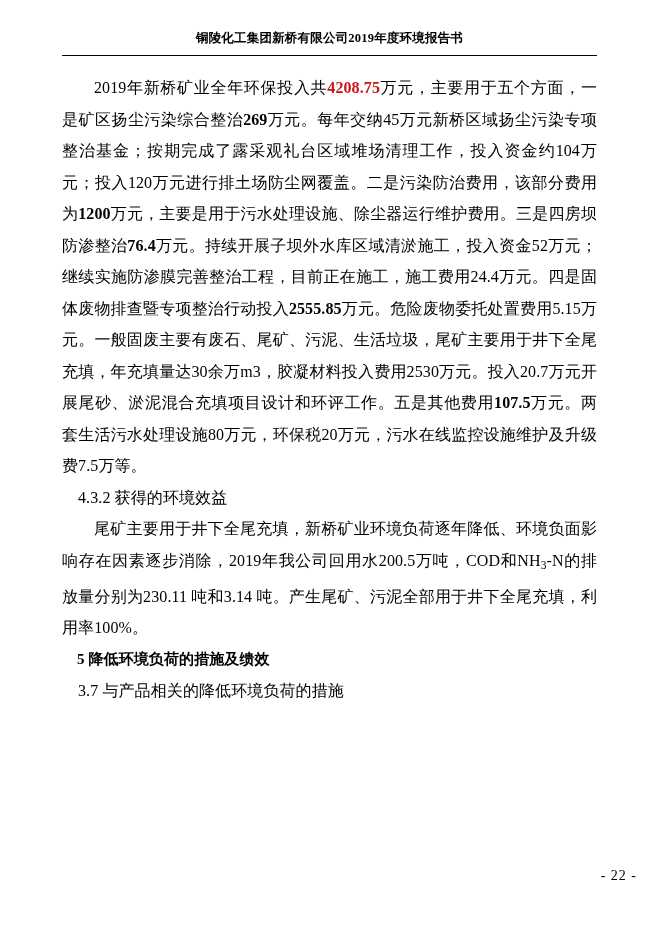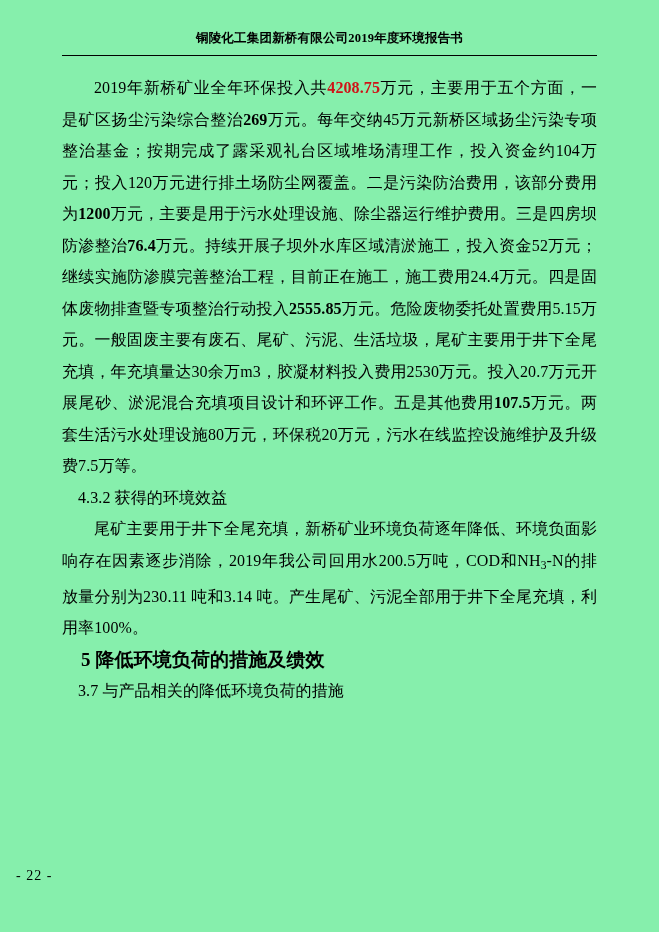--- a/index.html
+++ b/index.html
@@ -11,7 +11,7 @@
     position: relative;
     width: 659px;
     height: 932px;
-    background: #86efac;
+    background: #ffffff;
     box-sizing: border-box;
     overflow: hidden;
     font-family: "Liberation Serif", "DejaVu Serif", serif;

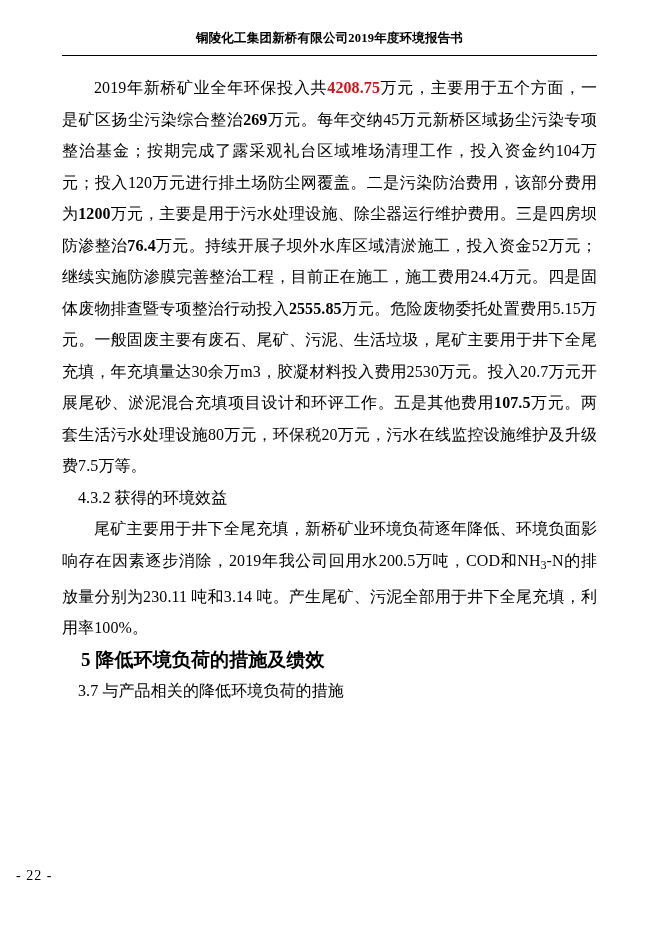--- a/index.html
+++ b/index.html
@@ -63,7 +63,7 @@
   }
   .section-head {
     font-weight: bold;
-    font-size: 19px;
+    font-size: 15px;
     text-indent: 1em;
   }
   .sub-head {

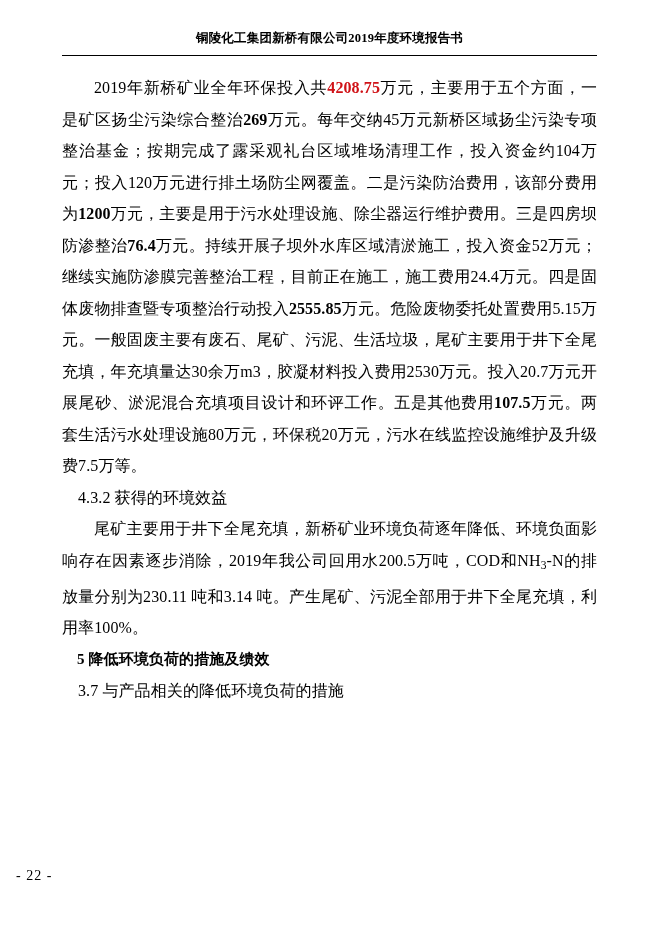--- a/index.html
+++ b/index.html
@@ -76,9 +76,9 @@
   .footer {
     position: absolute;
     bottom: 48px;
-    left: 16px;
+    left: 0;
     width: 637px;
-    text-align: left;
+    text-align: right;
     font-size: 14px;
     letter-spacing: 1px;
   }

